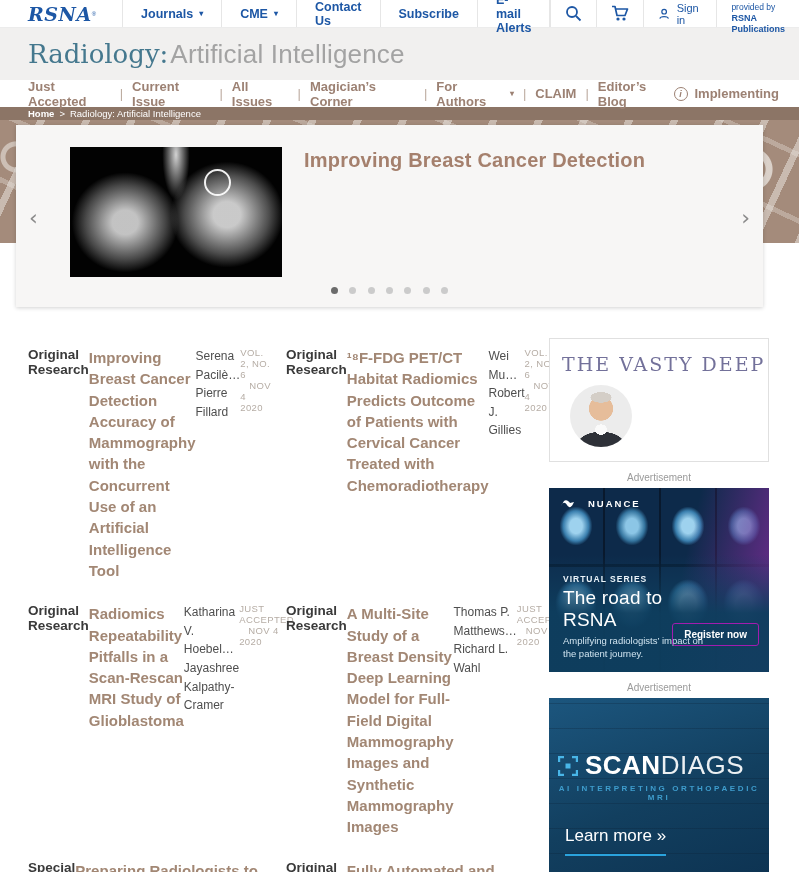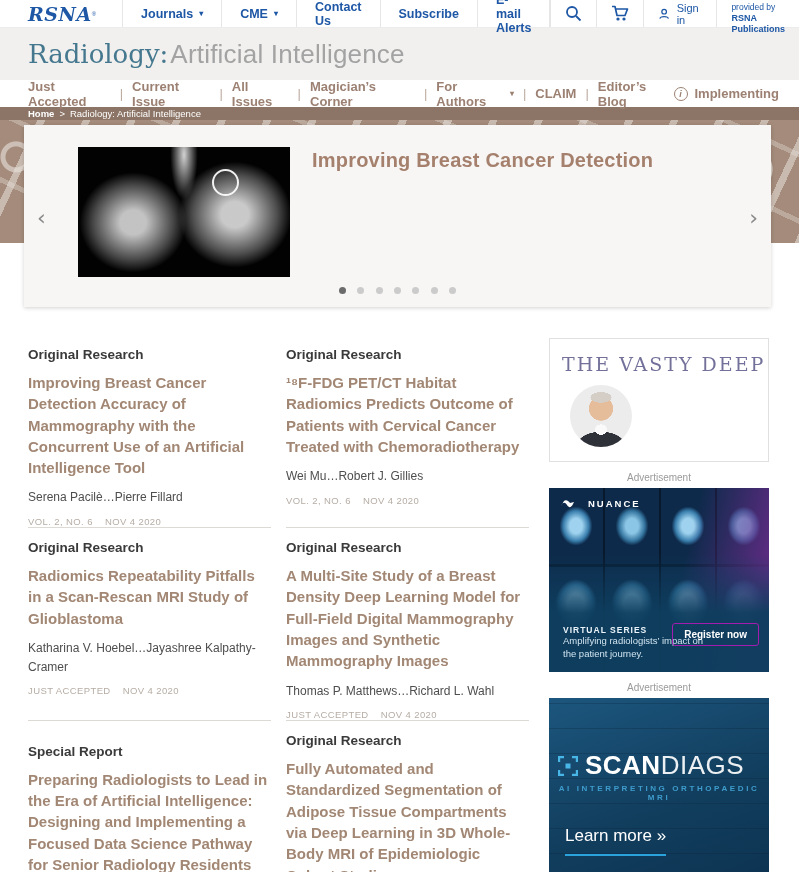--- a/index.html
+++ b/index.html
@@ -54,7 +54,7 @@
       radial-gradient(circle at 2% 30%, transparent 10px, rgba(232,226,220,.6) 11px, rgba(232,226,220,.6) 15px, transparent 16px),
       repeating-linear-gradient(115deg, transparent 0 34px, rgba(232,226,220,.55) 34px 41px),
       repeating-linear-gradient(25deg, transparent 0 55px, rgba(232,226,220,.35) 55px 60px); }
-  .hero-card { position:absolute; top:5px; left:24px; width:747px; height:182px; background:#f7f6f5;
+  .hero-card { position:absolute; top:5px; left:16px; width:747px; height:182px; background:#f7f6f5;
     box-shadow:0 1px 4px rgba(0,0,0,.18); }
   .hero-image { position:absolute; left:54px; top:22px; width:212px; height:130px; background:
       radial-gradient(ellipse 34% 52% at 26% 58%, rgba(205,205,205,.95) 0 18%, rgba(130,130,130,.55) 55%, transparent 74%),

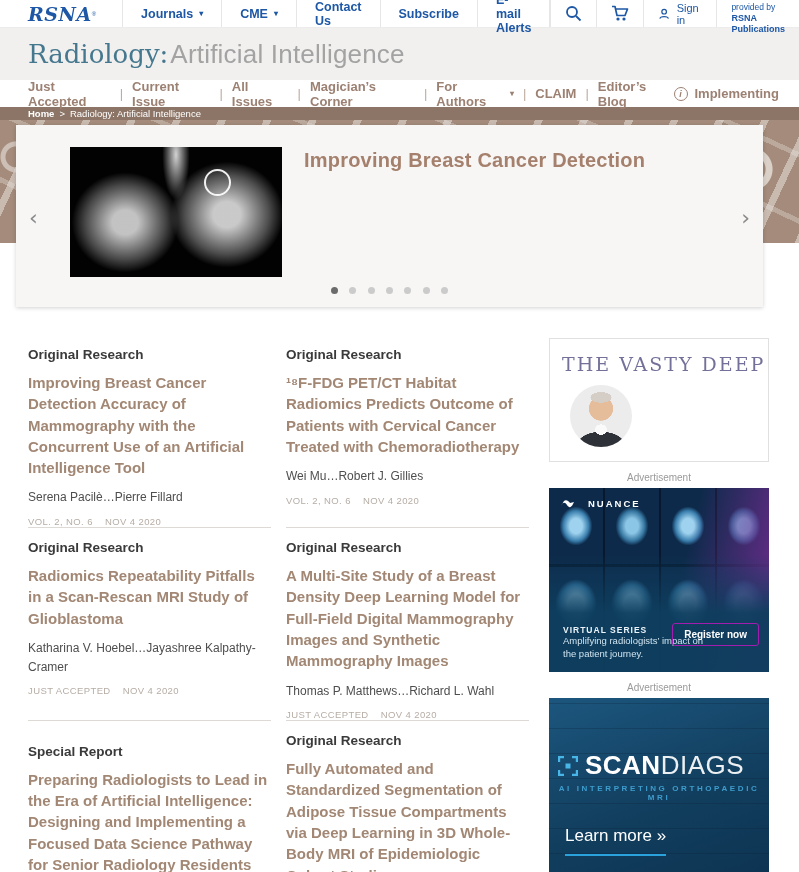--- a/index.html
+++ b/index.html
@@ -77,7 +77,7 @@
   
   .content { display:flex; padding:13px 0 0 28px; align-items:flex-start; }
   .articles-grid { display:grid; grid-template-columns:243px 243px; column-gap:15px; }
-  .article { display:flex; flex-direction:column; padding-top:12px;justify-content:center; }
+  .article { display:flex; flex-direction:row; padding-top:12px; }
   .category { font-size:13.5px; font-weight:bold; color:#3a3a3a; margin-bottom:10px; }
   .a-title { font-size:15px; font-weight:bold; color:#a28774; line-height:1.42; margin-bottom:10px; cursor:pointer; }
   .authors { font-size:12px; color:#4e4e4e; line-height:1.55; margin-bottom:9px; }

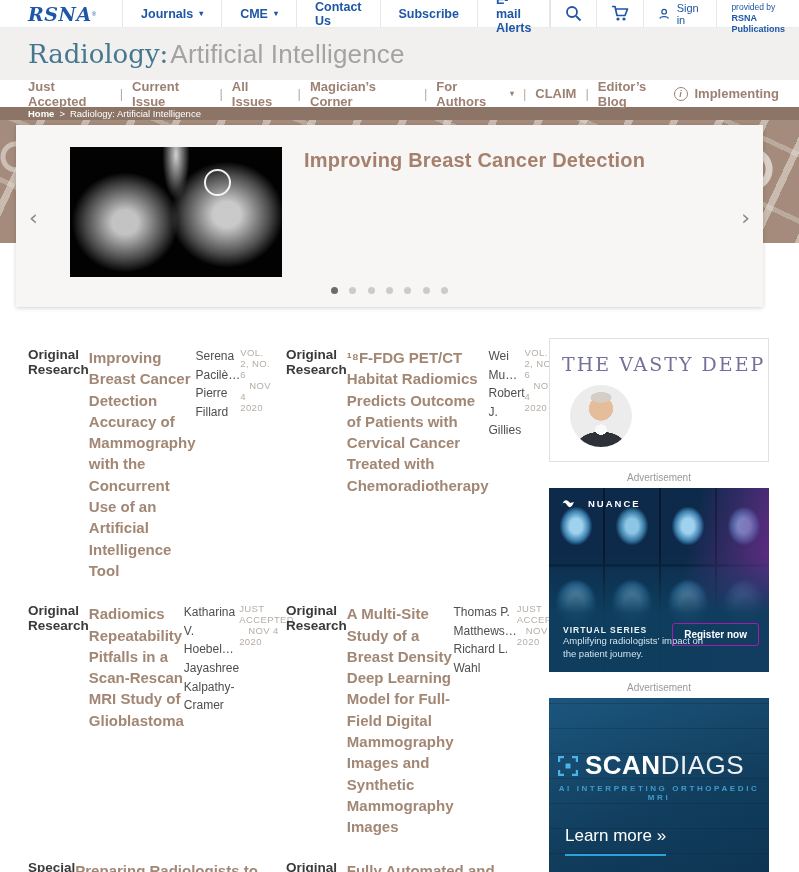--- a/index.html
+++ b/index.html
@@ -337,6 +337,7 @@
       </div>
       <div class="nuance-copy">
         <div class="nuance-kicker">VIRTUAL SERIES</div>
+        <div class="nuance-headline">The road to RSNA</div>
         <div class="nuance-tagline">Amplifying radiologists’ impact on the patient journey.</div>
       </div>
       <button class="nuance-cta">Register now</button>

